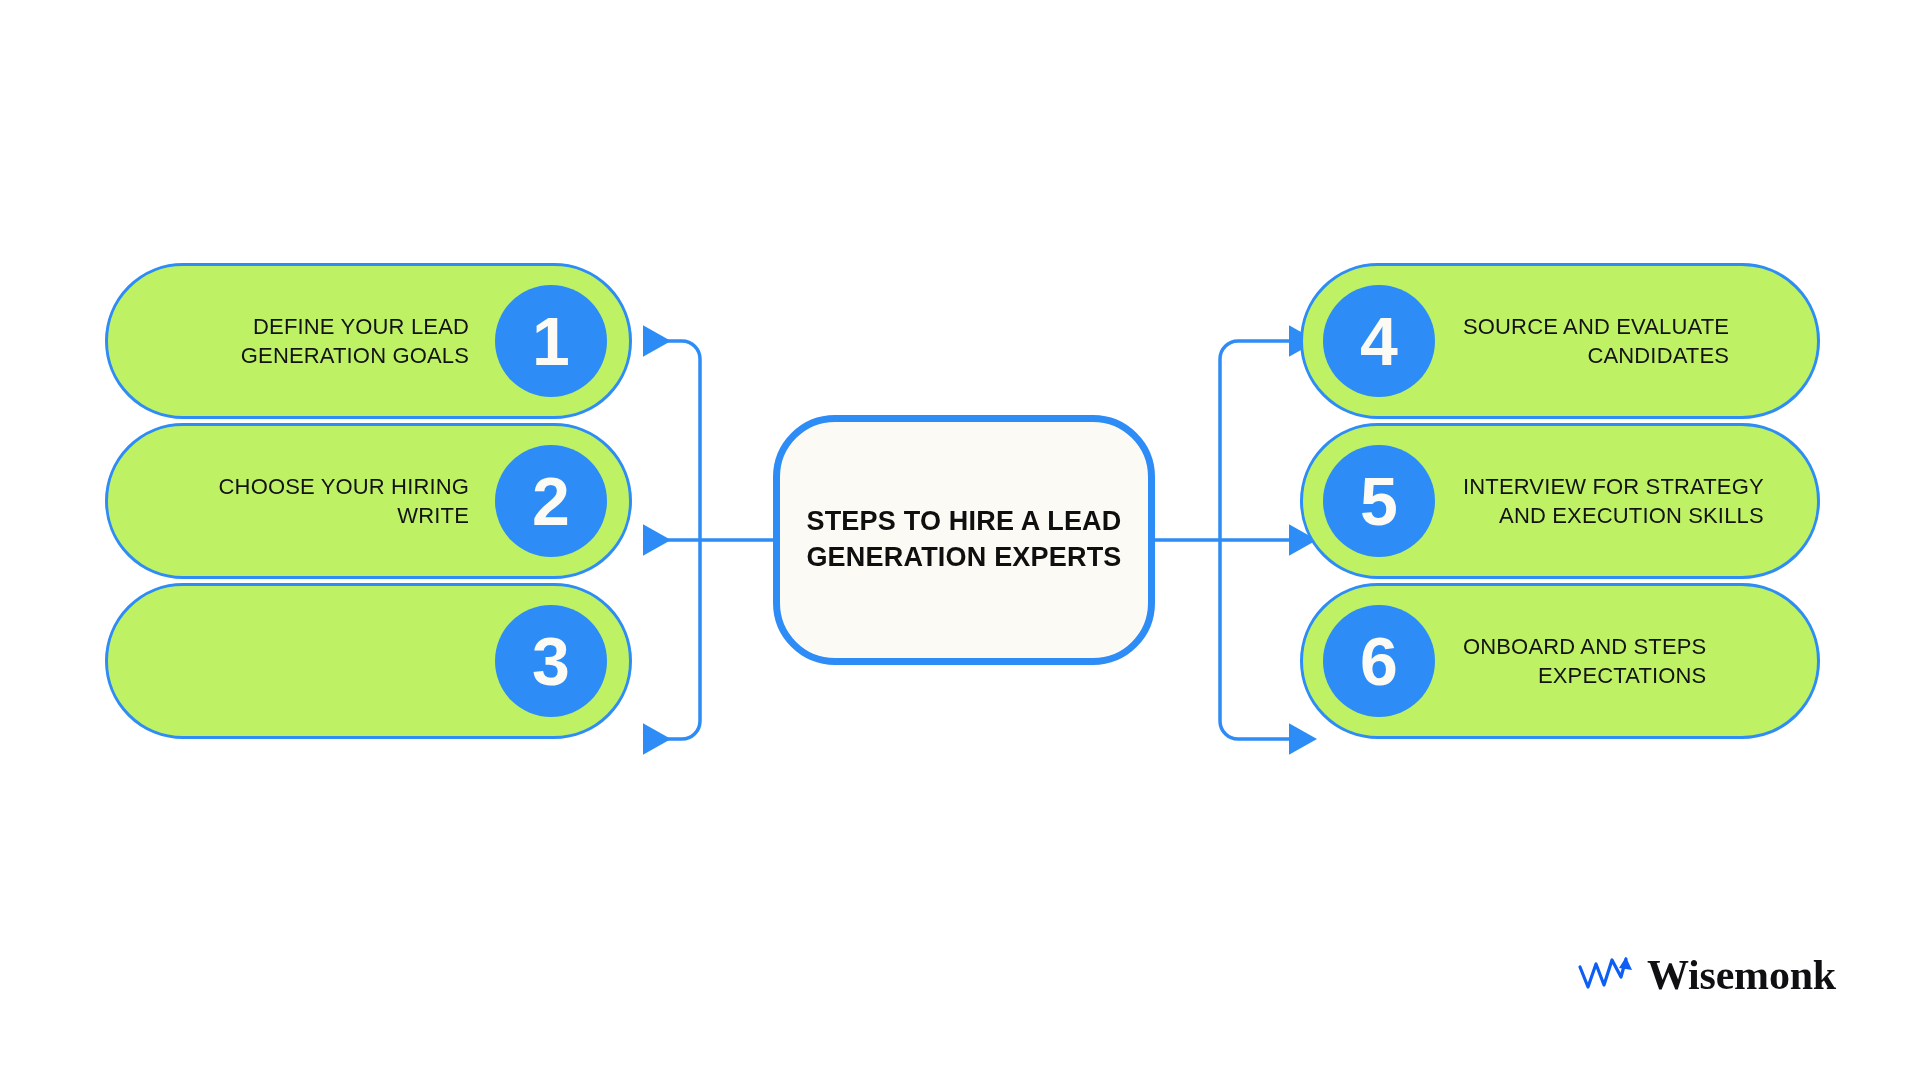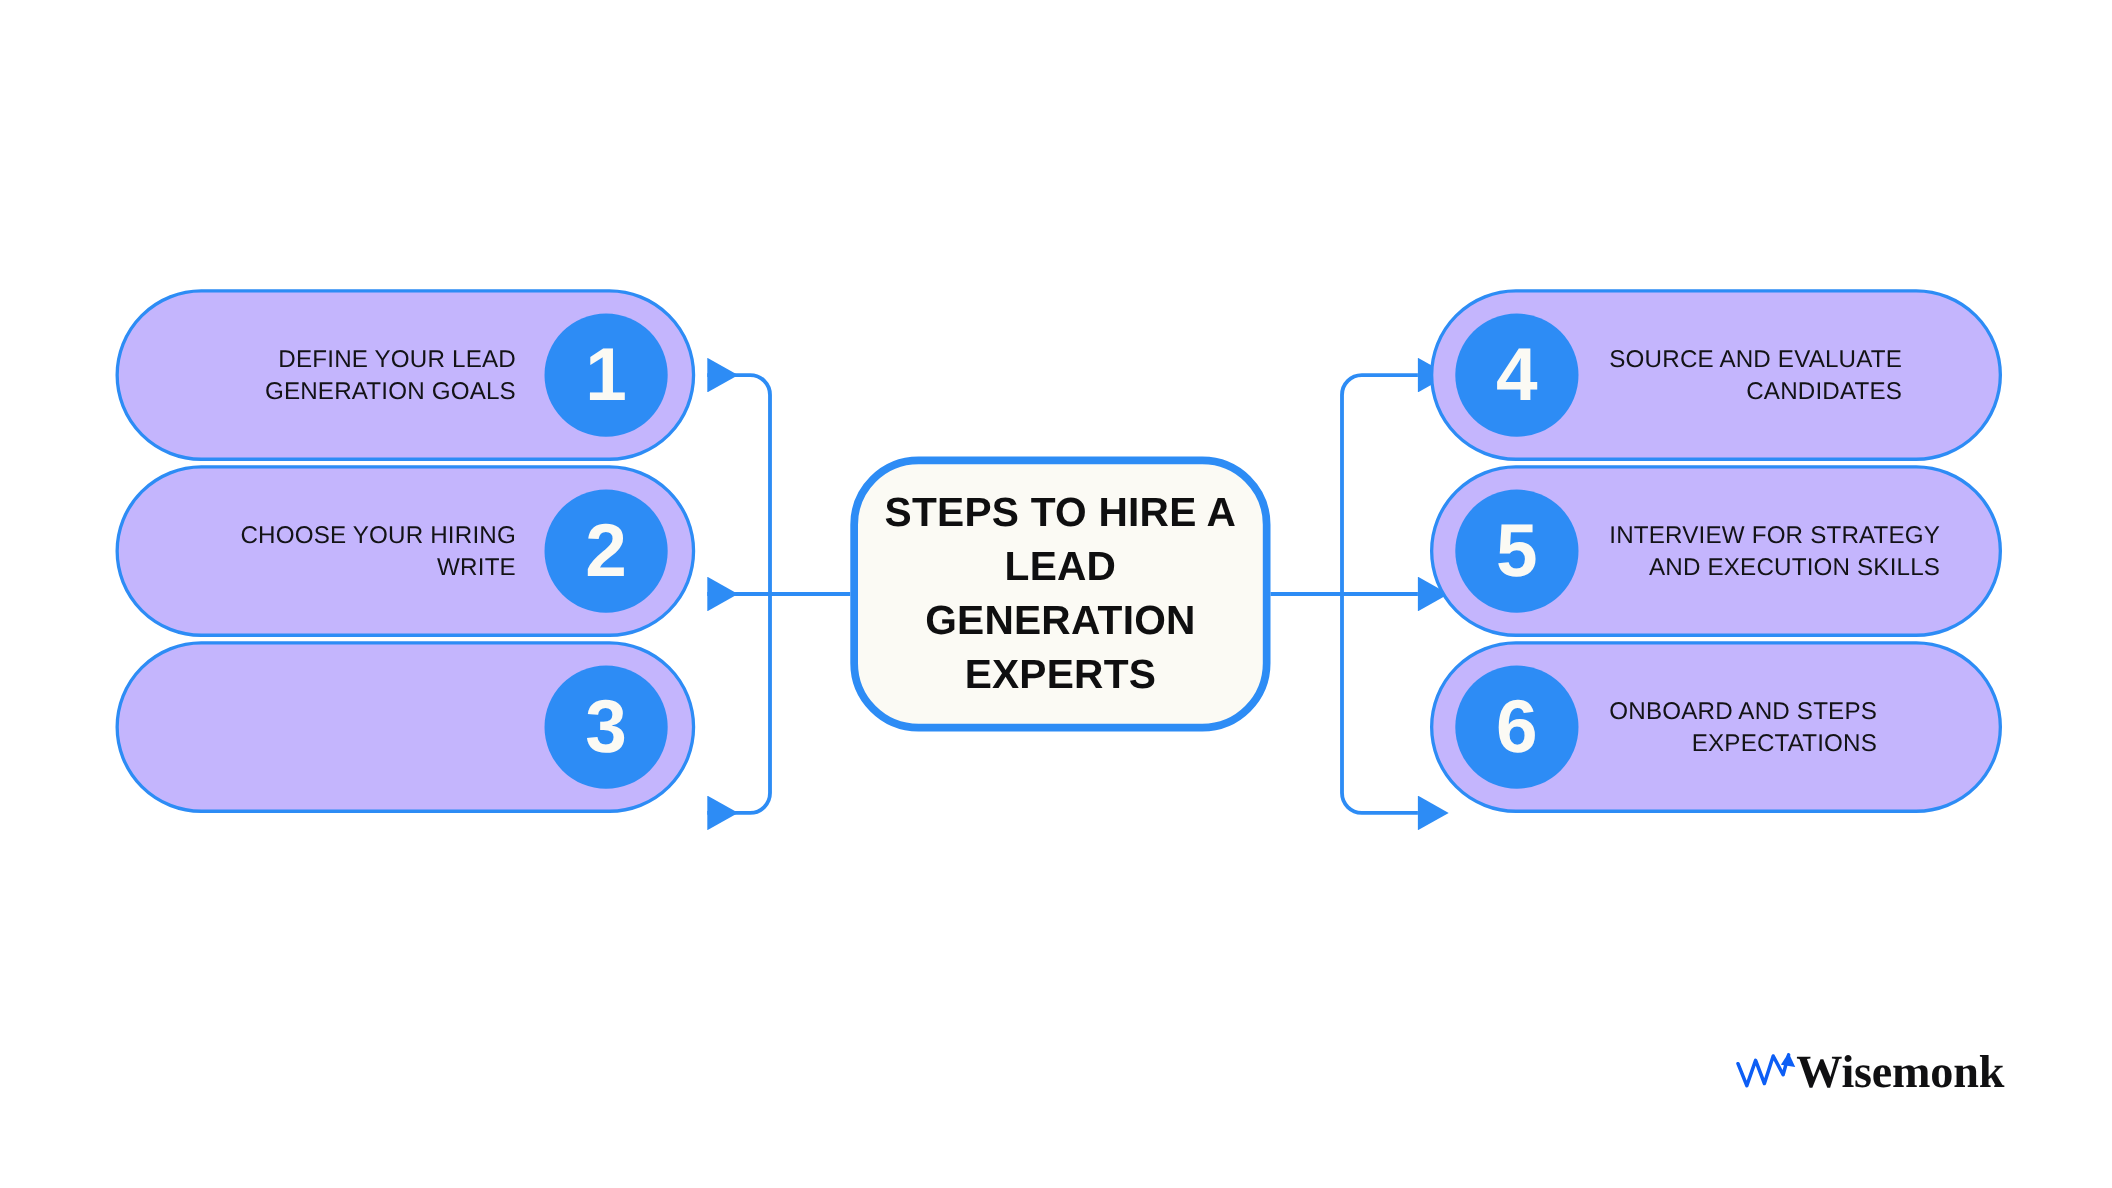--- a/index.html
+++ b/index.html
@@ -65,7 +65,7 @@
     position: absolute;
     box-sizing: border-box;
     height: 156px;
-    background: #c4b5fd;
+    background: #bef264;
     border: 3px solid #2d8cf5;
     border-radius: 78px;
     display: flex;

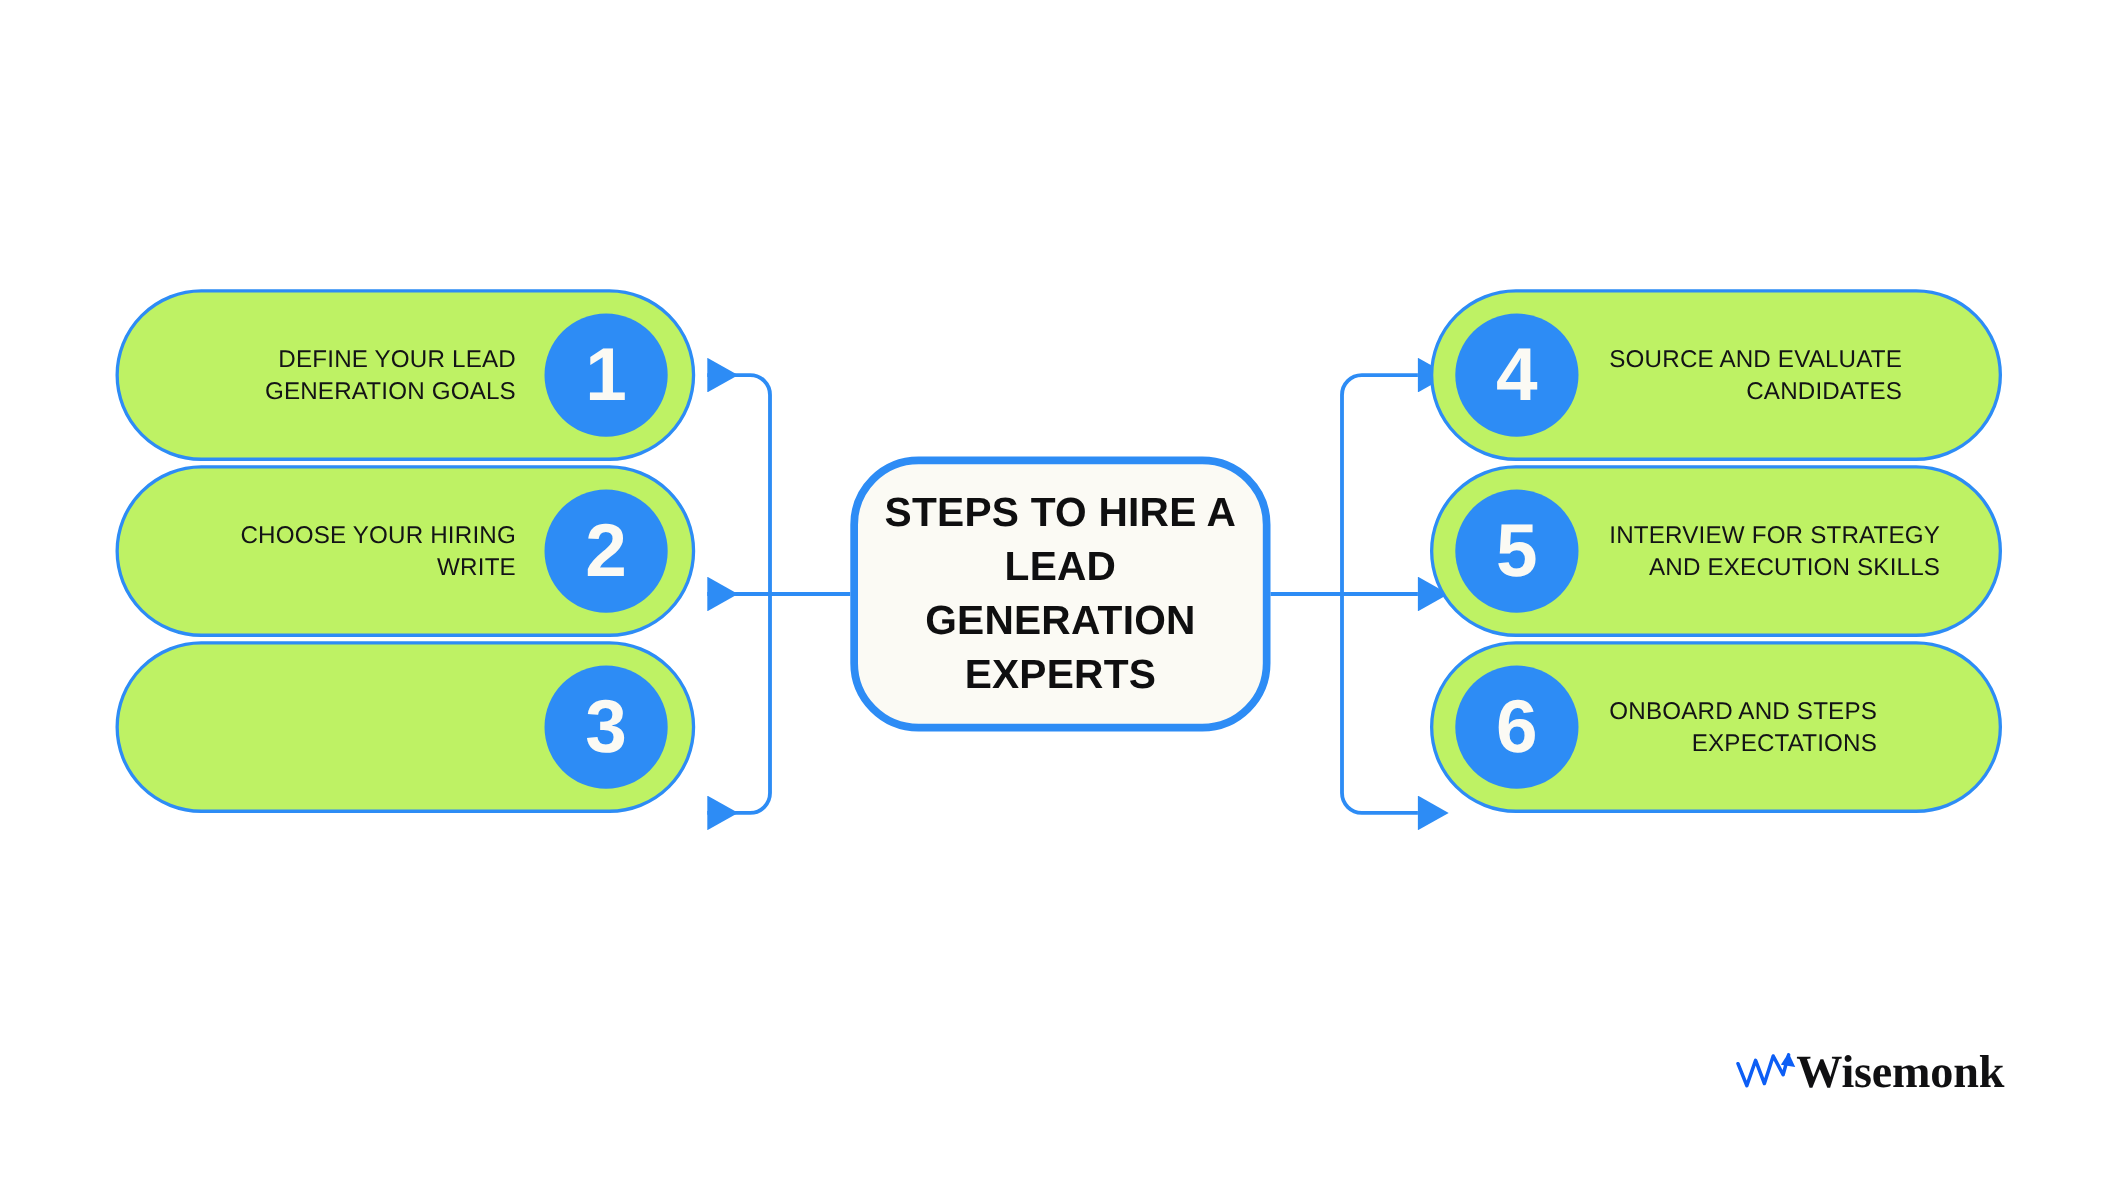--- a/index.html
+++ b/index.html
@@ -52,7 +52,7 @@
     text-align: center;
   }
   .center-node .center-title {
-    font-size: 37px;
+    font-size: 27px;
     font-weight: 700;
     line-height: 1.32;
     letter-spacing: 0.2px;

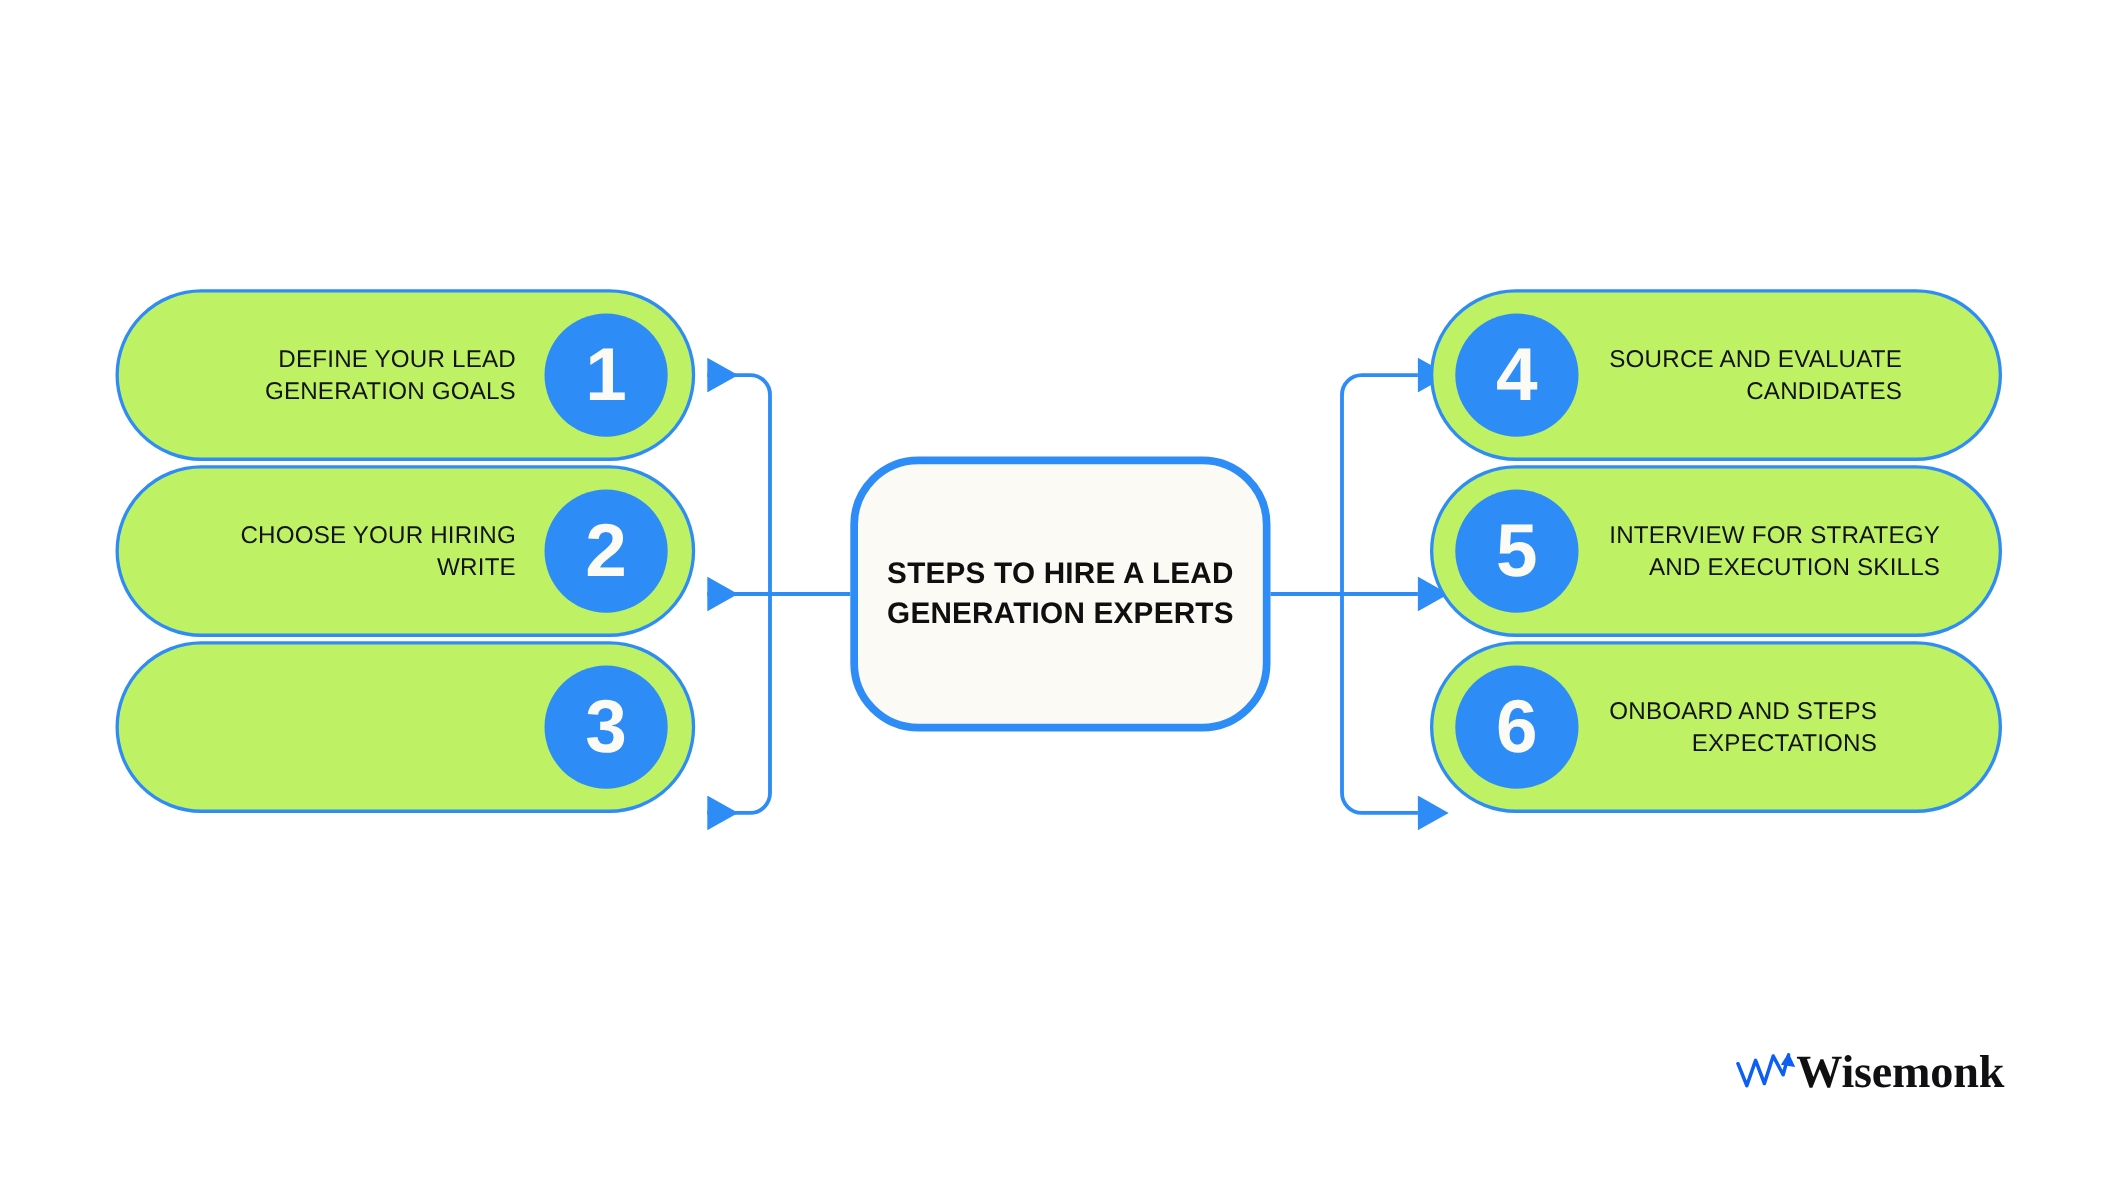--- a/index.html
+++ b/index.html
@@ -129,6 +129,7 @@
     top: 953px;
     display: flex;
     align-items: center;
+    gap: 14px;
   }
   .brand-mark {
     width: 56px;

